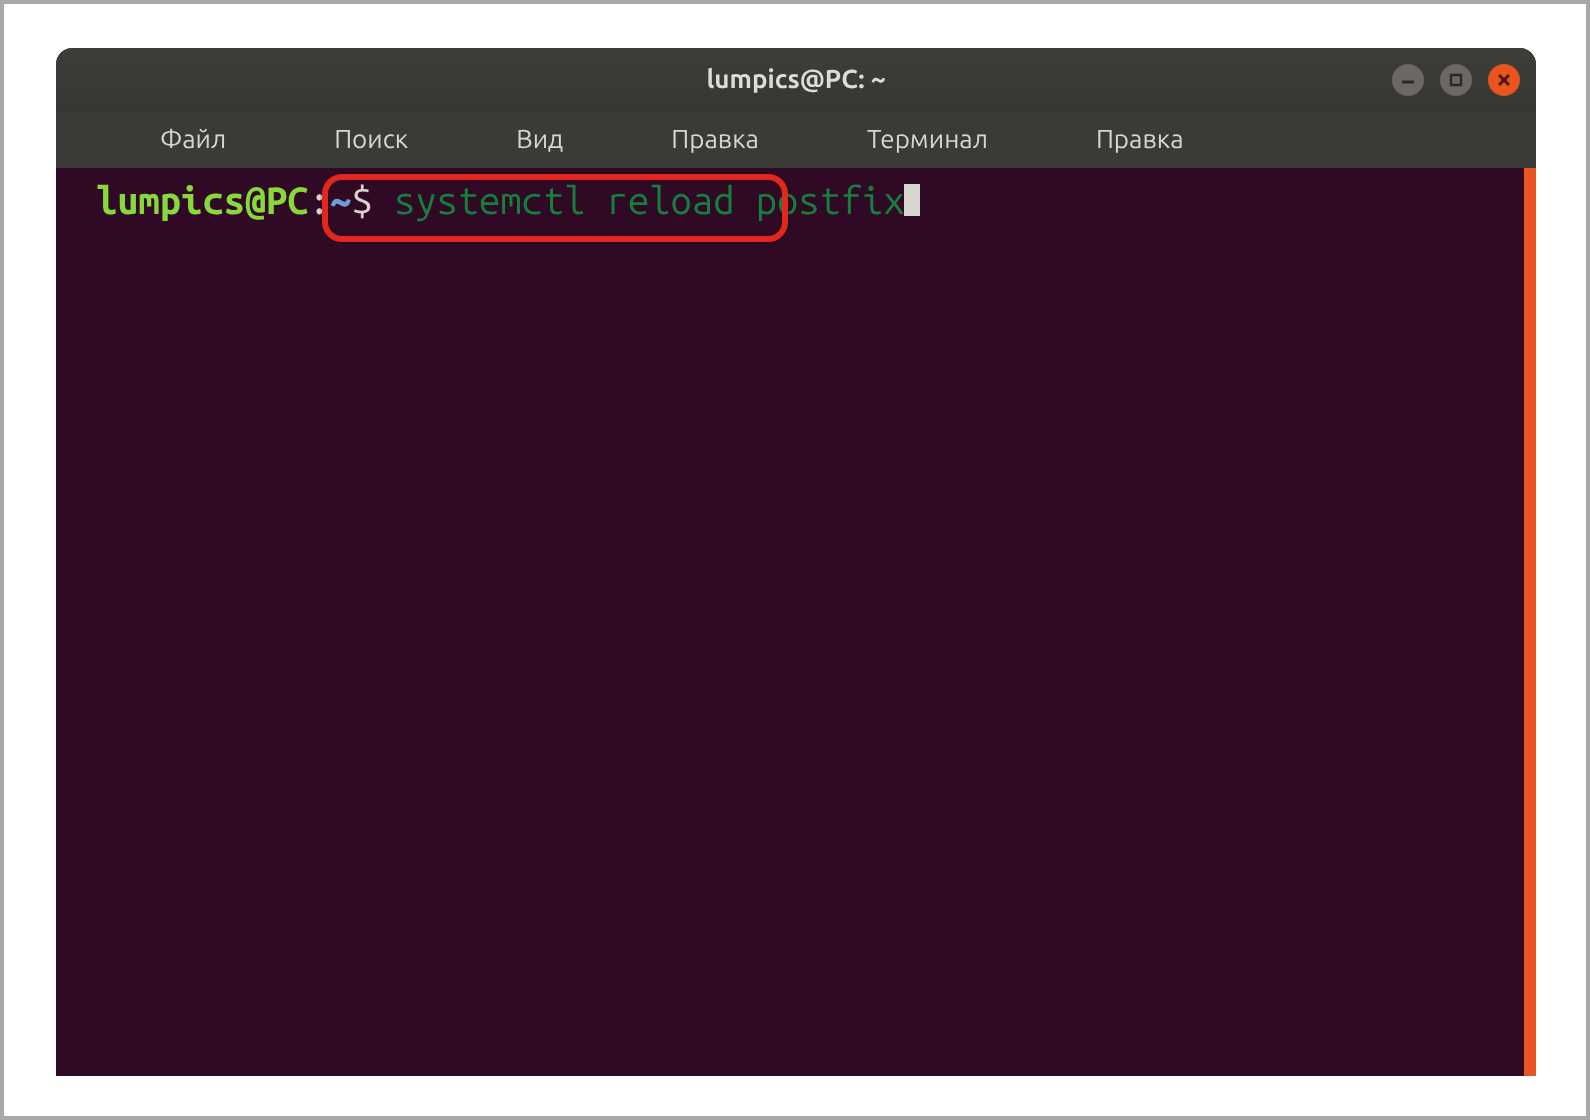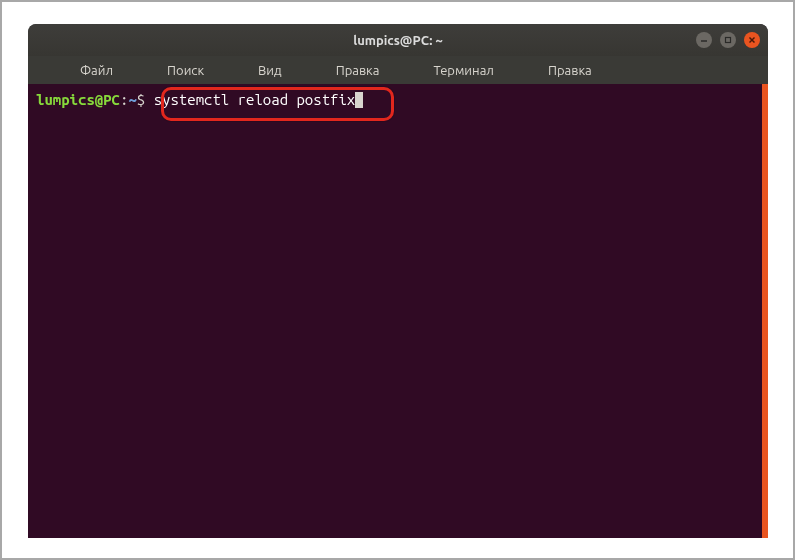--- a/index.html
+++ b/index.html
@@ -100,8 +100,8 @@
       height: calc(100% - 60px);
       background: #300a24;
       font-family: "Ubuntu Mono", "DejaVu Sans Mono", monospace;
-      font-size: 15px;
-      padding: 6px 8px;
+      font-size: 19px;
+      padding: 6px 20px;
       line-height: 20px;
     }
     .orange-strip {

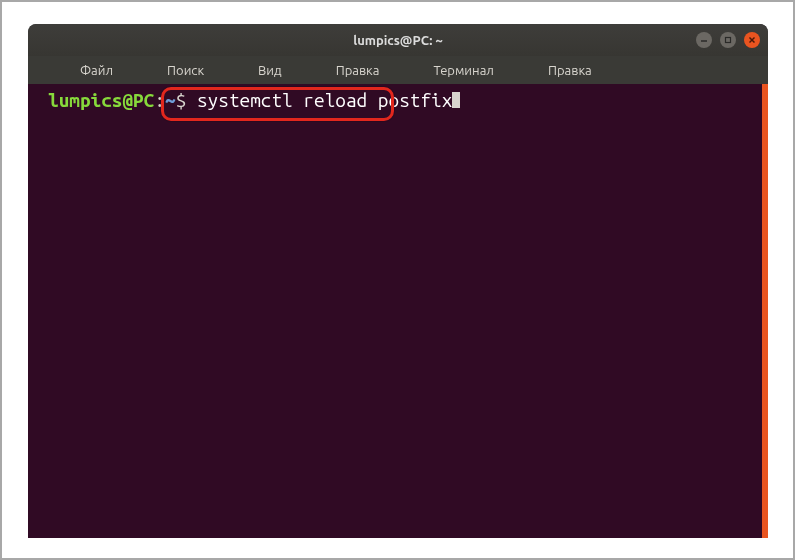--- a/index.html
+++ b/index.html
@@ -132,7 +132,7 @@
       color: #d8d5ce;
     }
     .cmd {
-      color: #ffffff;
+      color: #15803d;
     }
     .cursor-block {
       display: inline-block;

